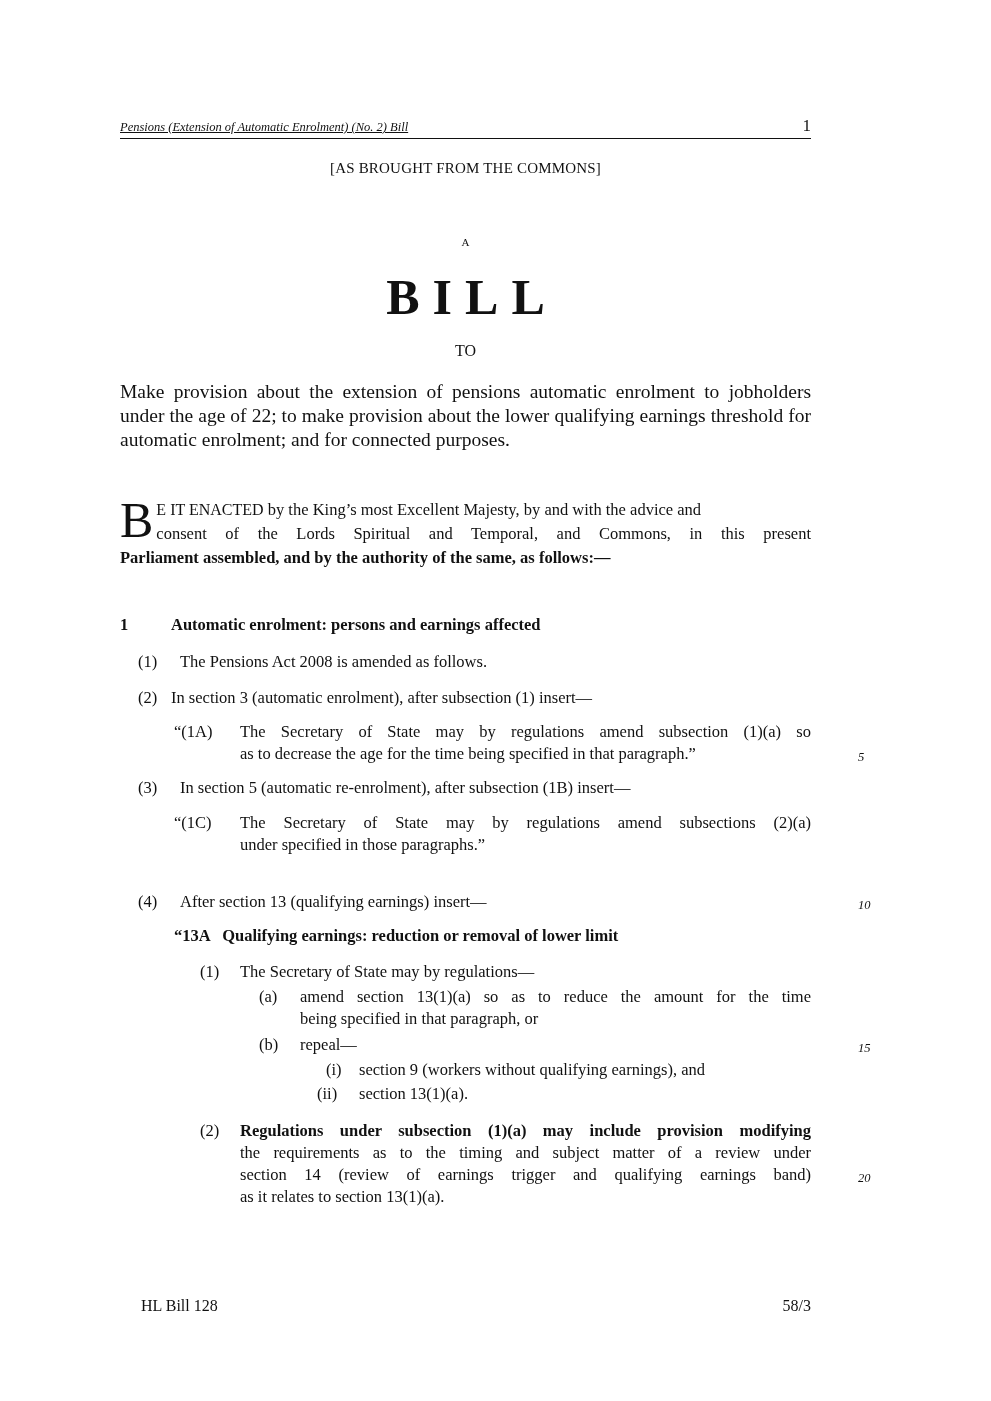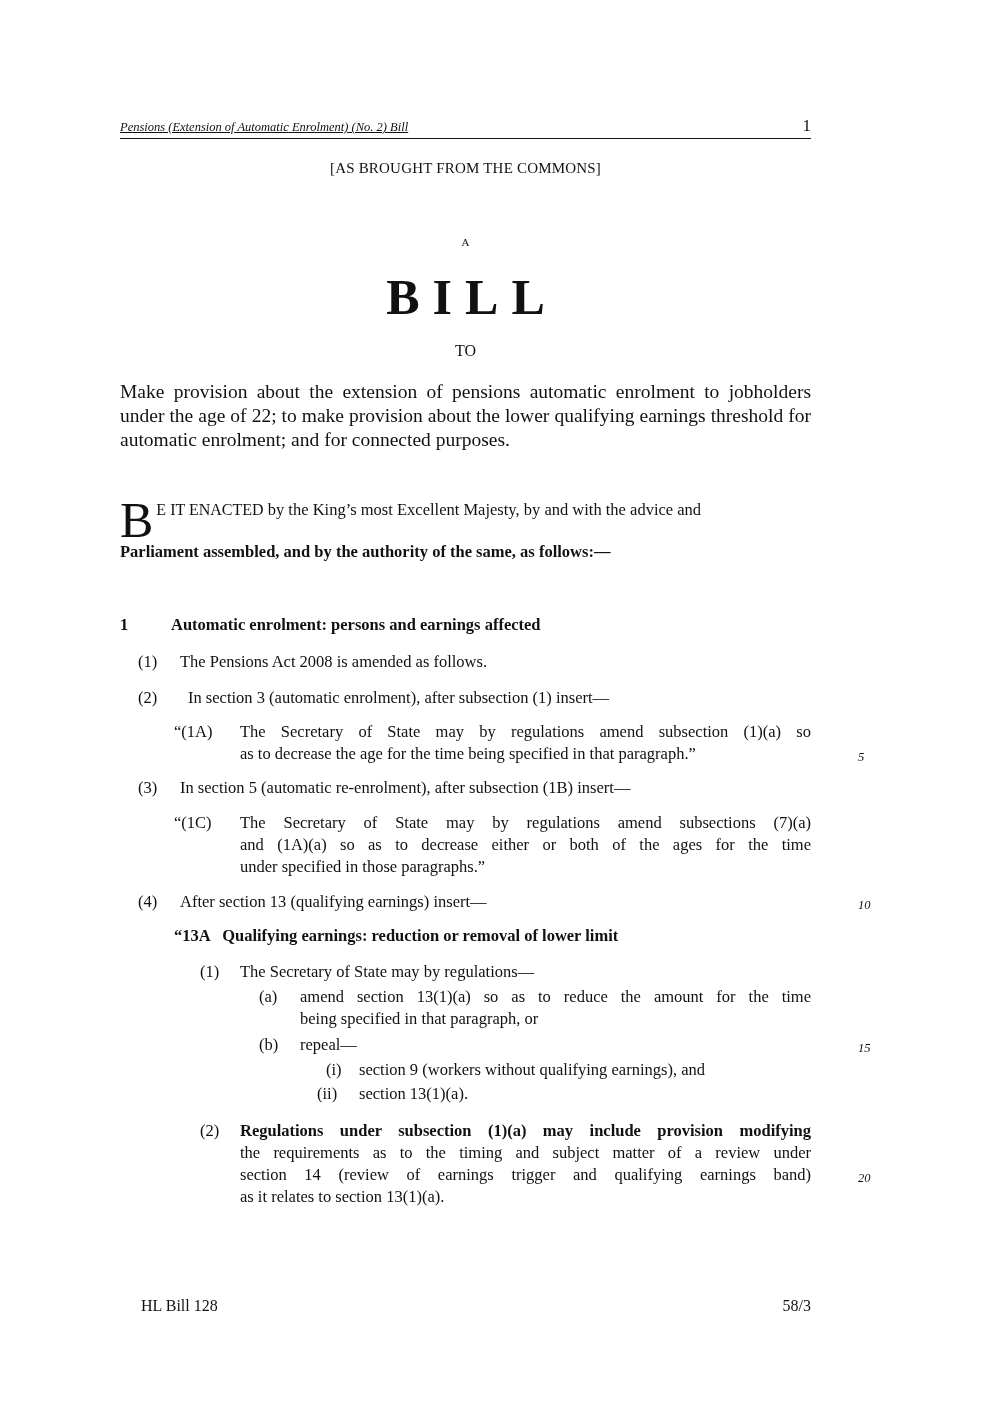--- a/index.html
+++ b/index.html
@@ -47,6 +47,7 @@
 <div class="abs enact">
   <span class="dropcap">B</span>
   <div><span class="sc">E IT ENACTED</span><span> by the King’s most Excellent Majesty, by and with the advice and</span></div>
+  <div style="text-align-last:justify;">consent of the Lords Spiritual and Temporal, and Commons, in this present</div>
   <div style="clear:both;" class="last">Parliament assembled, and by the authority of the same, as follows:—</div>
 </div>
 

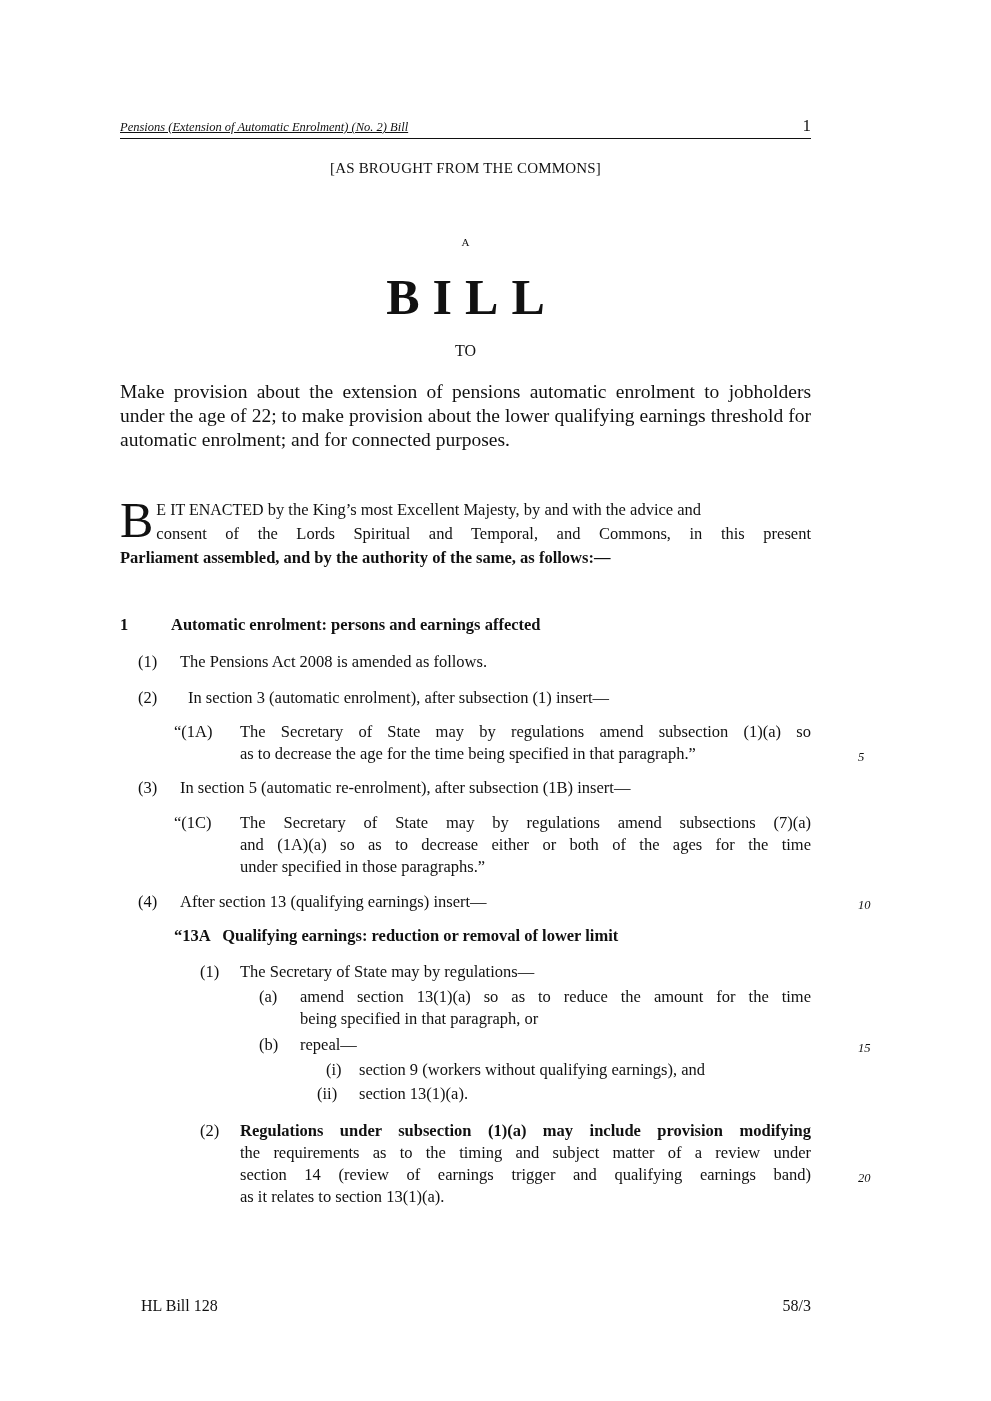--- a/index.html
+++ b/index.html
@@ -60,7 +60,7 @@
   <span class="txt" style="left:180px;top:651px;">The Pensions Act 2008 is amended as follows.</span>
 
   <span class="lbl" style="left:138px;top:687px;">(2)</span>
-  <span class="txt" style="left:188px;top:687px;">In section 3 (automatic enrolment), after subsection (1) insert—</span>
+  <span class="txt" style="left:171px;top:687px;">In section 3 (automatic enrolment), after subsection (1) insert—</span>
 
   <span class="lbl" style="left:174px;top:721px;">“(1A)</span>
   <div class="txt" style="left:240px;top:721px;width:571px;">

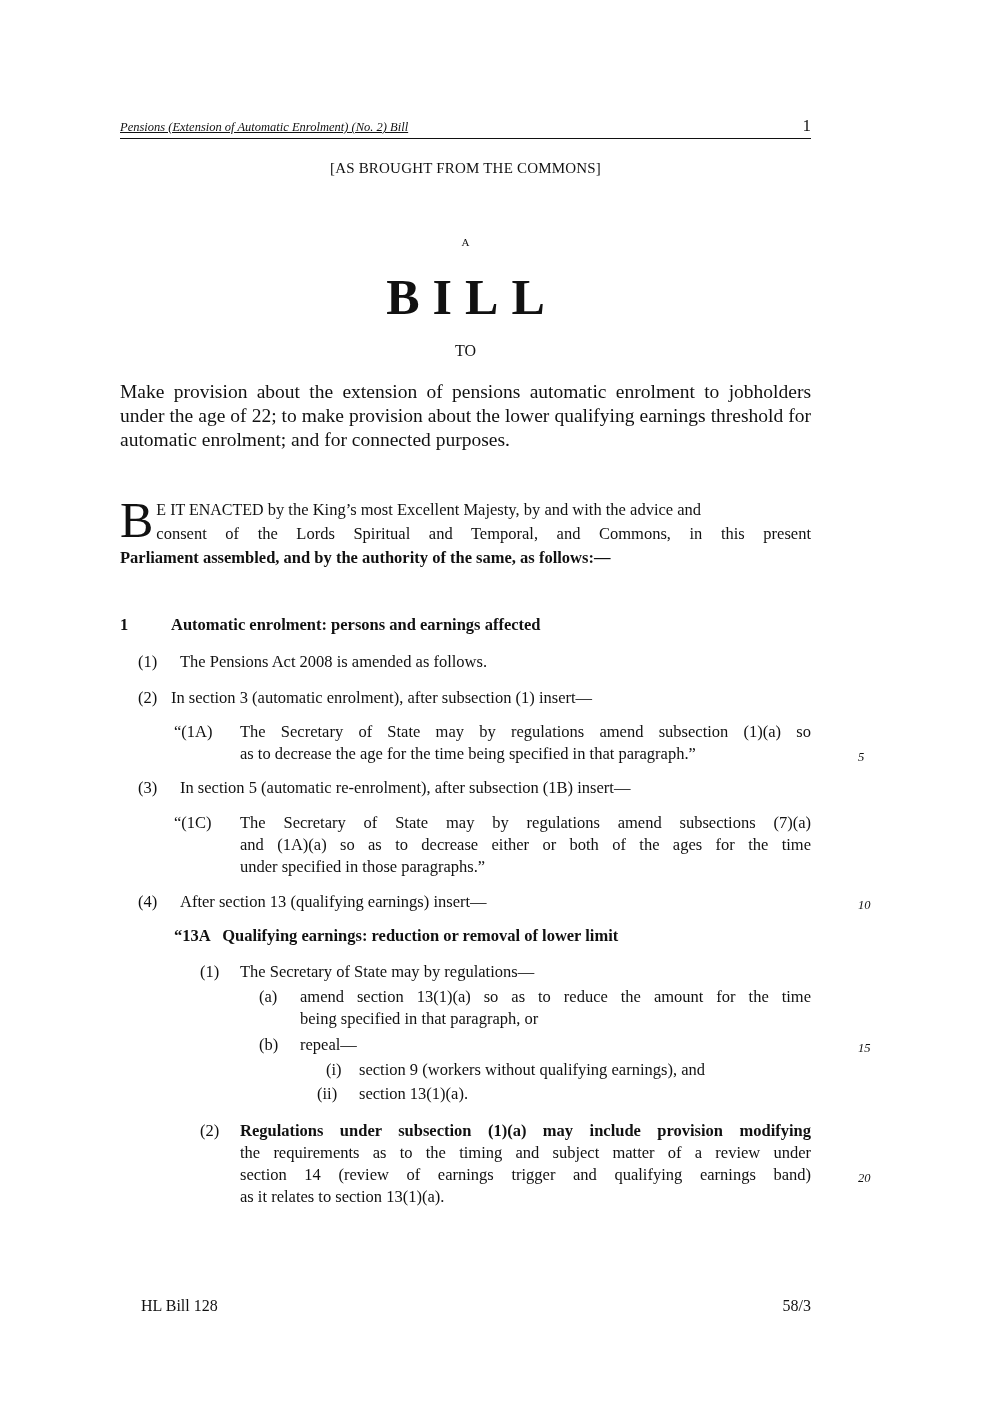--- a/index.html
+++ b/index.html
@@ -74,7 +74,7 @@
 
   <span class="lbl" style="left:174px;top:812px;">“(1C)</span>
   <div class="txt" style="left:240px;top:812px;width:571px;">
-    <div style="text-align-last:justify;">The Secretary of State may by regulations amend subsections (7)(a)</div>
+    <div style="text-align-last:justify;">The Secretary of State may by regulations amend subsections (2)(a)</div>
     <div style="text-align-last:justify;">and (1A)(a) so as to decrease either or both of the ages for the time</div>
     <div>under specified in those paragraphs.”</div>
   </div>

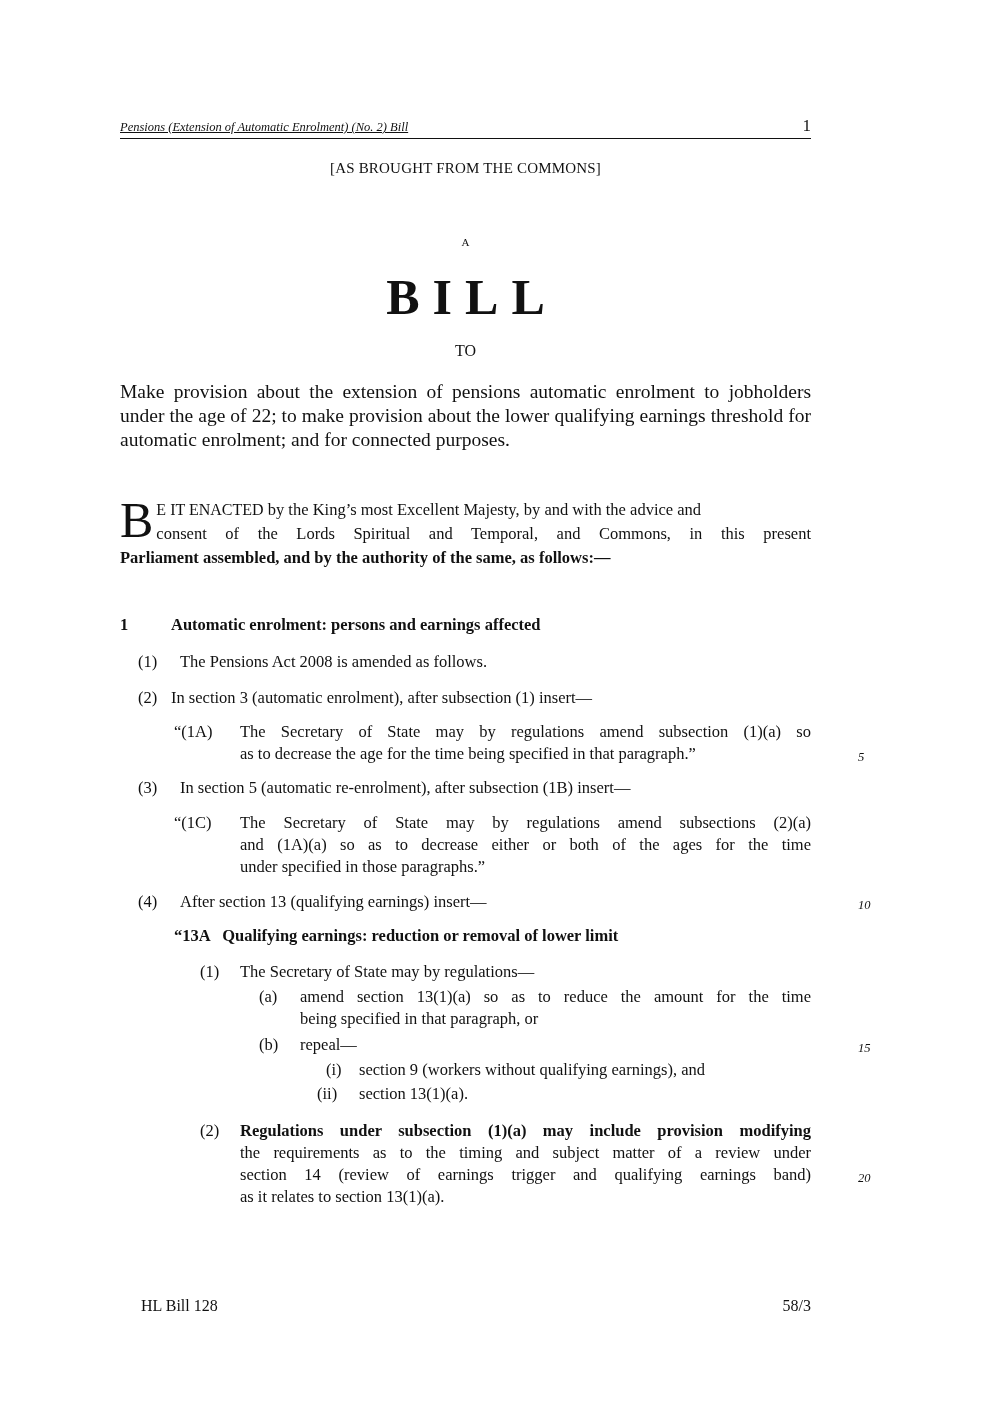--- a/index.html
+++ b/index.html
@@ -75,7 +75,6 @@
   <span class="lbl" style="left:174px;top:812px;">“(1C)</span>
   <div class="txt" style="left:240px;top:812px;width:571px;">
     <div style="text-align-last:justify;">The Secretary of State may by regulations amend subsections (2)(a)</div>
-    <div style="text-align-last:justify;">and (1A)(a) so as to decrease either or both of the ages for the time</div>
     <div>under specified in those paragraphs.”</div>
   </div>
 

